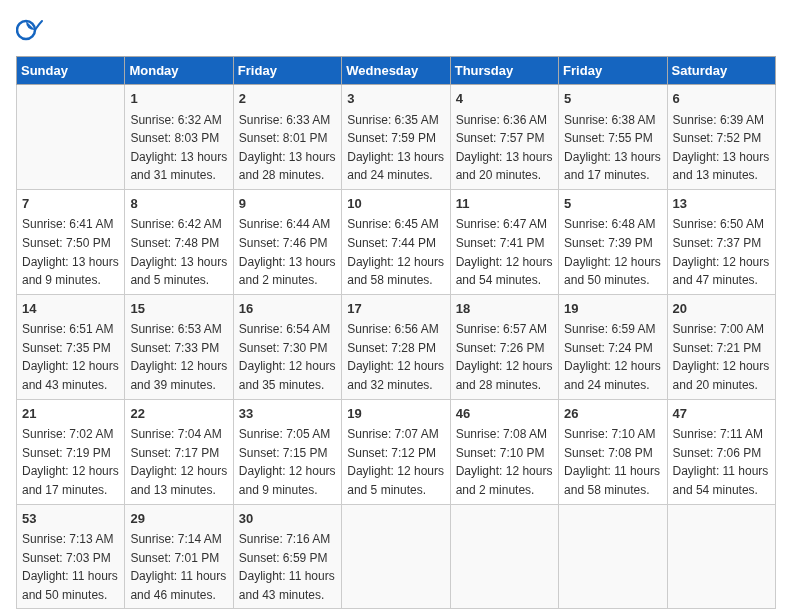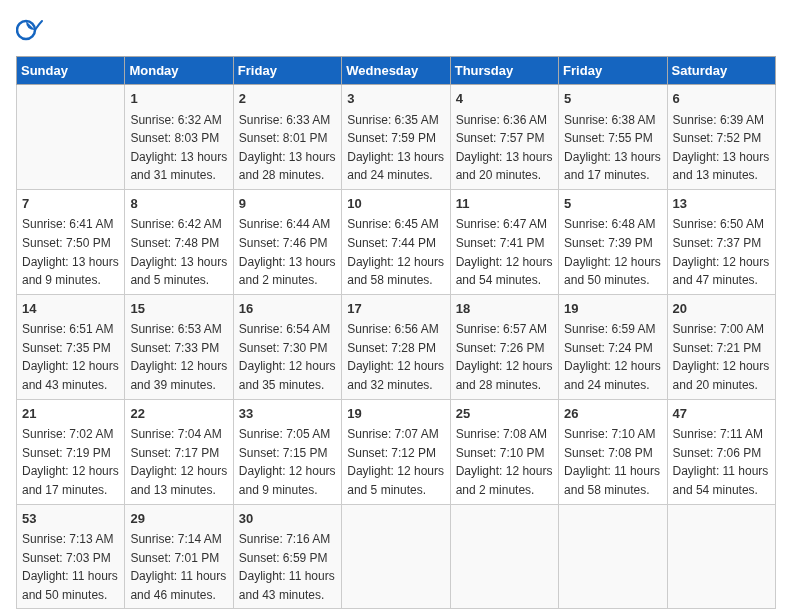--- a/index.html
+++ b/index.html
@@ -154,7 +154,7 @@
         <td><span class="day-num">22</span><span class="detail">Sunrise: 7:04 AM<br>Sunset: 7:17 PM<br>Daylight: 12 hours<br>and 13 minutes.</span></td>
         <td><span class="day-num">33</span><span class="detail">Sunrise: 7:05 AM<br>Sunset: 7:15 PM<br>Daylight: 12 hours<br>and 9 minutes.</span></td>
         <td><span class="day-num">19</span><span class="detail">Sunrise: 7:07 AM<br>Sunset: 7:12 PM<br>Daylight: 12 hours<br>and 5 minutes.</span></td>
-        <td><span class="day-num">25</span><span class="detail">Sunrise: 7:08 AM<br>Sunset: 7:10 PM<br>Daylight: 12 hours<br>and 2 minutes.</span></td>
+        <td><span class="day-num">46</span><span class="detail">Sunrise: 7:08 AM<br>Sunset: 7:10 PM<br>Daylight: 12 hours<br>and 2 minutes.</span></td>
         <td><span class="day-num">26</span><span class="detail">Sunrise: 7:10 AM<br>Sunset: 7:08 PM<br>Daylight: 11 hours<br>and 58 minutes.</span></td>
         <td><span class="day-num">47</span><span class="detail">Sunrise: 7:11 AM<br>Sunset: 7:06 PM<br>Daylight: 11 hours<br>and 54 minutes.</span></td>
       </tr>

